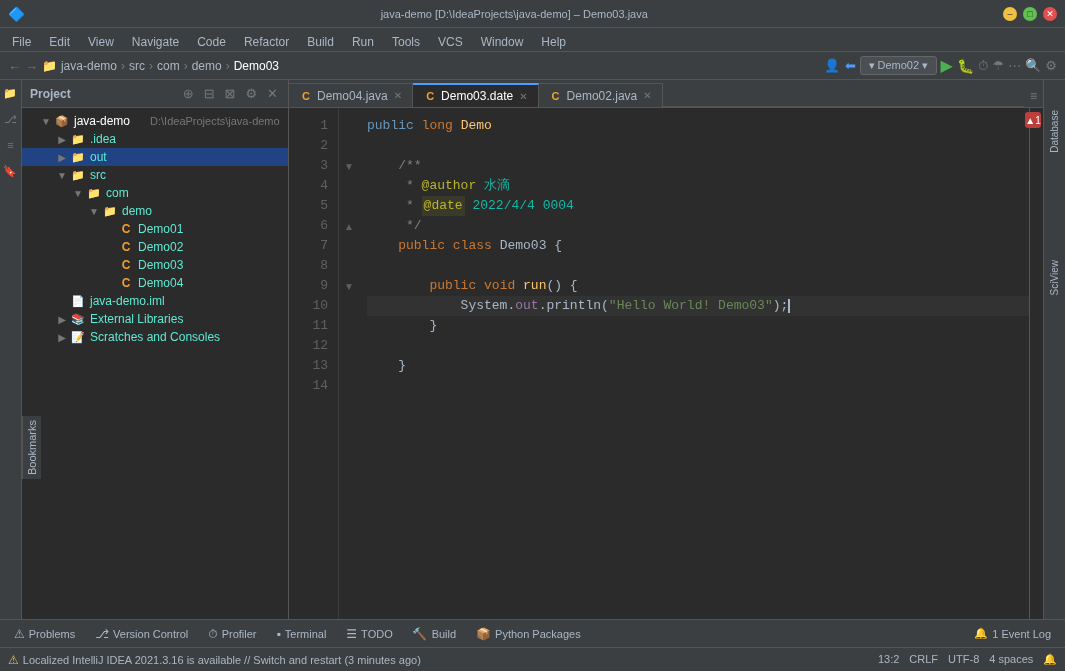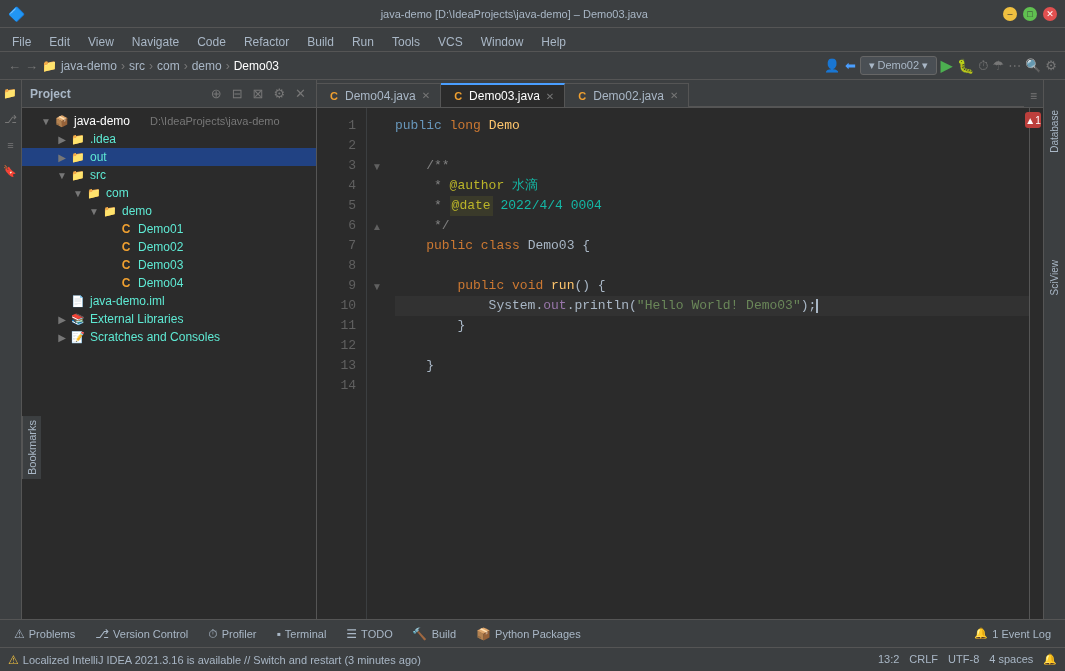--- a/index.html
+++ b/index.html
@@ -111,7 +111,7 @@
 
     
     #project-panel {
-      width: 295px;
+      width: 267px;
       background: #2b2b2b;
       display: flex;
       flex-direction: column;

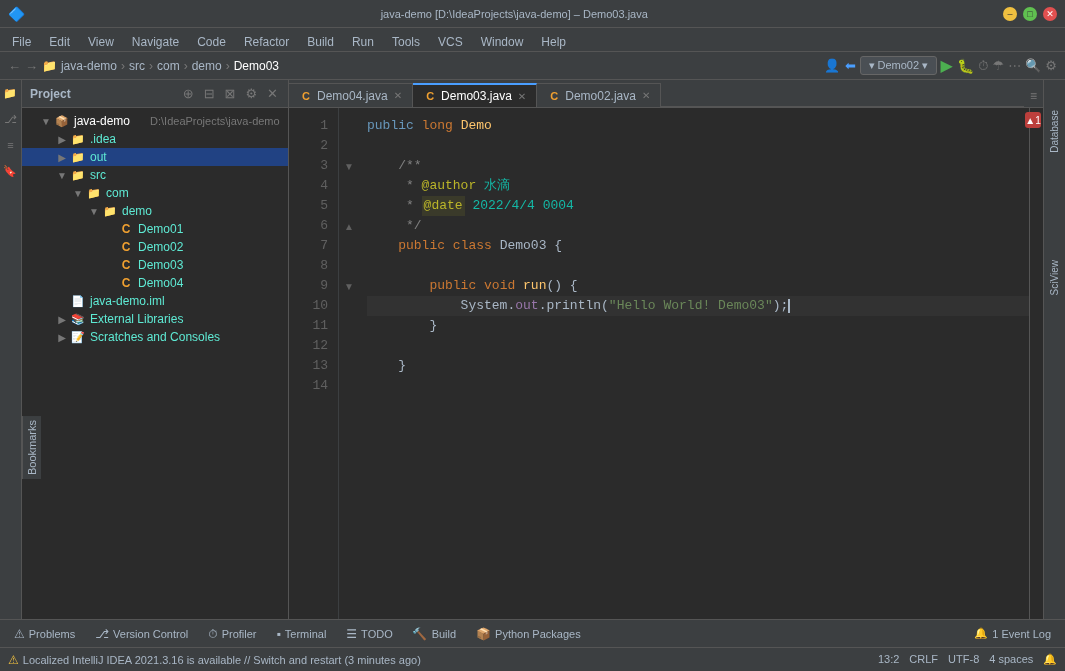--- a/index.html
+++ b/index.html
@@ -580,7 +580,7 @@
       </div>
       <div class="tab active">
         <span class="tab-icon" style="color:#f0a030;font-weight:bold;font-size:11px;">C</span>
-        <span>Demo03.java</span>
+        <span>Demo03.date</span>
         <span class="tab-close">✕</span>
       </div>
       <div class="tab">

